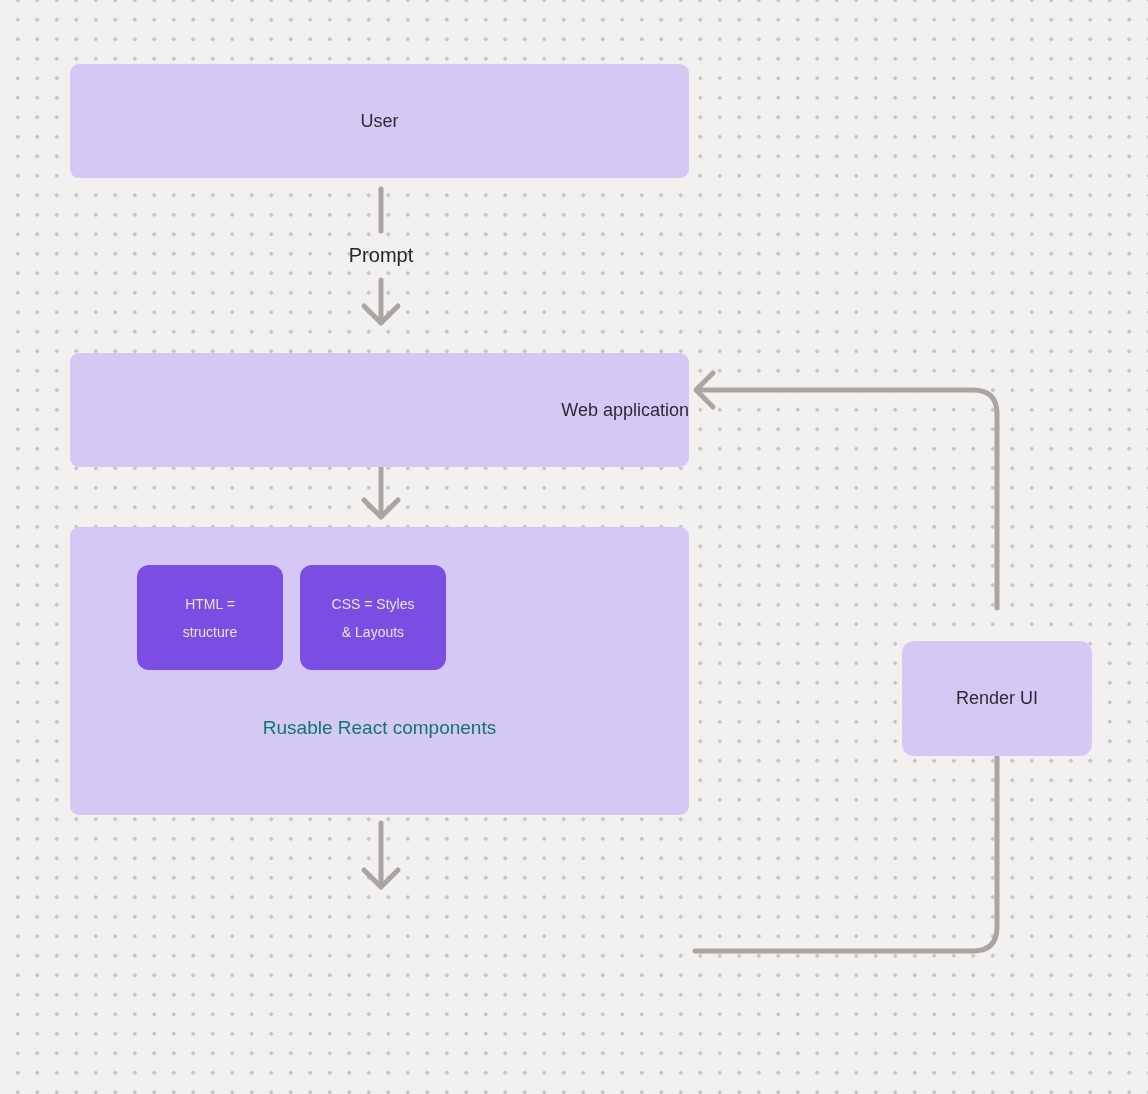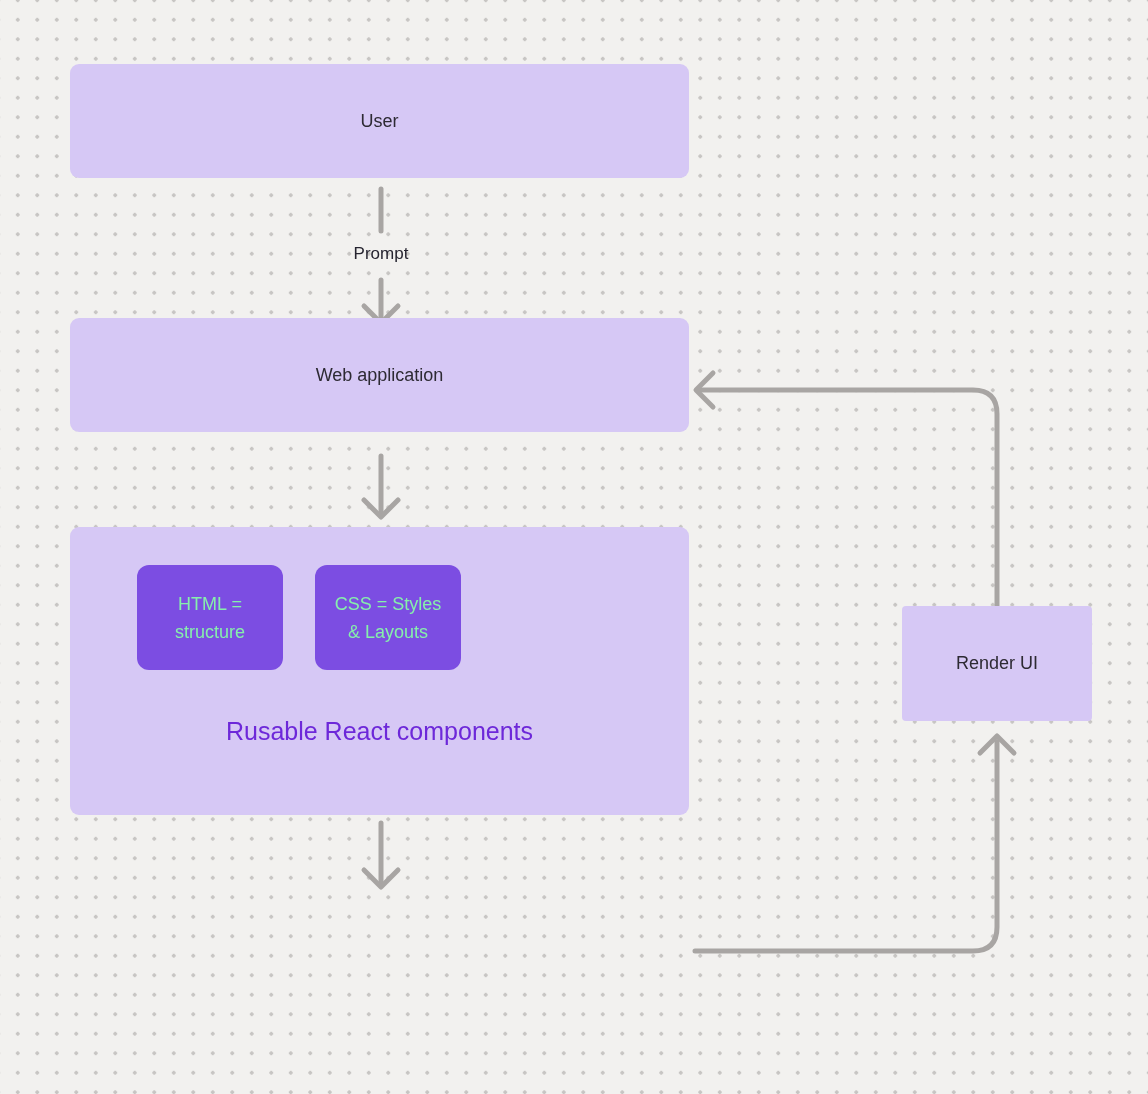--- a/index.html
+++ b/index.html
@@ -70,7 +70,7 @@
     top: 244px;
     width: 142px;
     text-align: center;
-    font-size: 17px;
+    font-size: 20px;
     color: #262430;
   }
   svg.connectors {

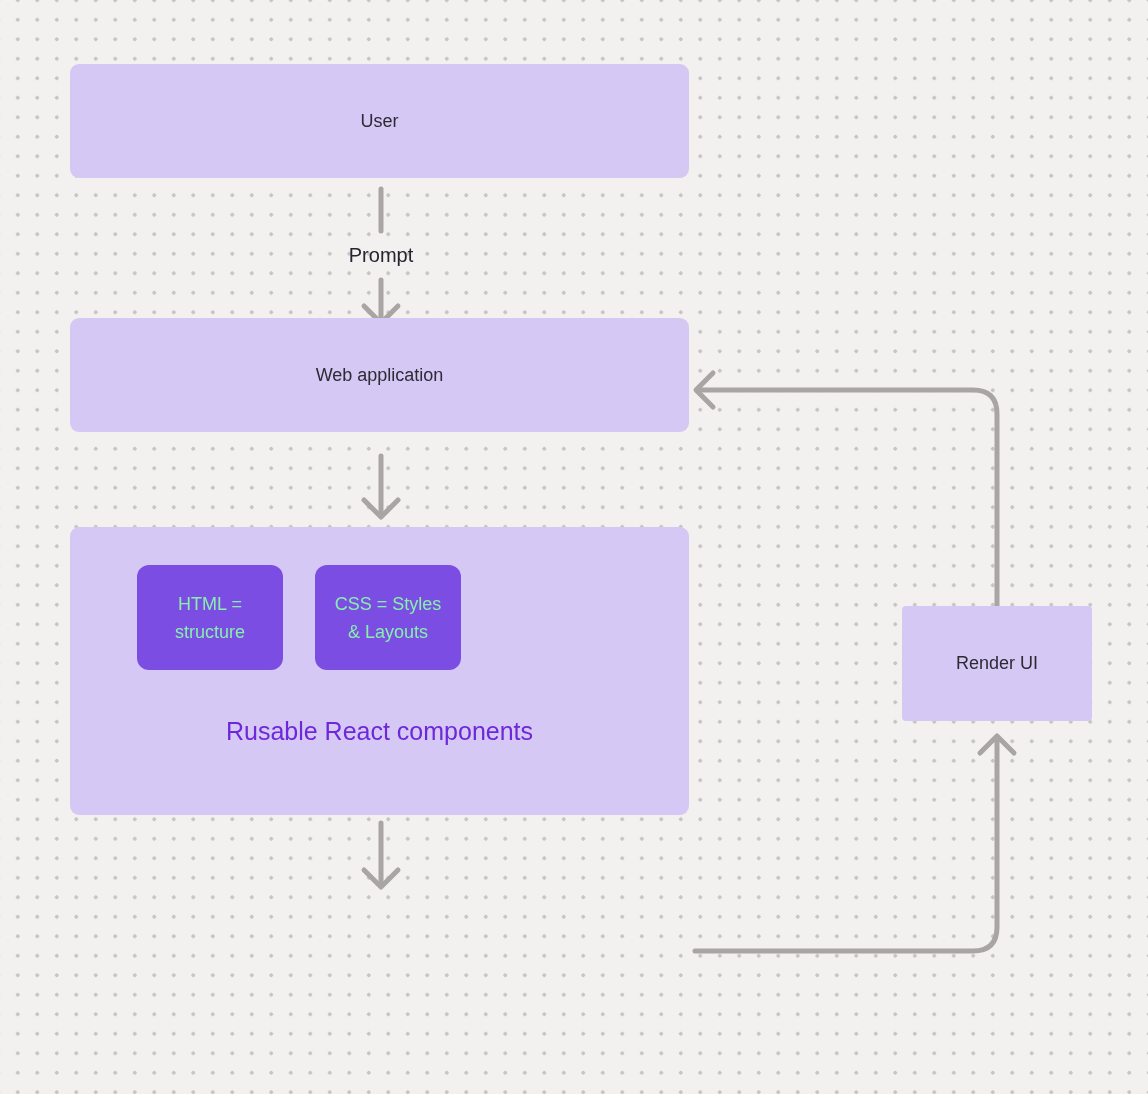--- a/index.html
+++ b/index.html
@@ -29,7 +29,7 @@
     text-align: center;
   }
   .node-user            { left: 70px;  top: 64px;  width: 619px; height: 114px; }
-  .node-web-application { left: 70px;  top: 318px; width: 619px; height: 114px; }
+  .node-web-application { left: 70px;  top: 353px; width: 619px; height: 114px; justify-content: flex-end; }
   .node-components      { left: 70px;  top: 527px; width: 619px; height: 288px; display: block; }
   .node-vite            { left: 70px;  top: 895px; width: 619px; height: 113px; }
   .node-render-ui       { left: 902px; top: 606px; width: 190px; height: 115px; border-radius: 4px; }

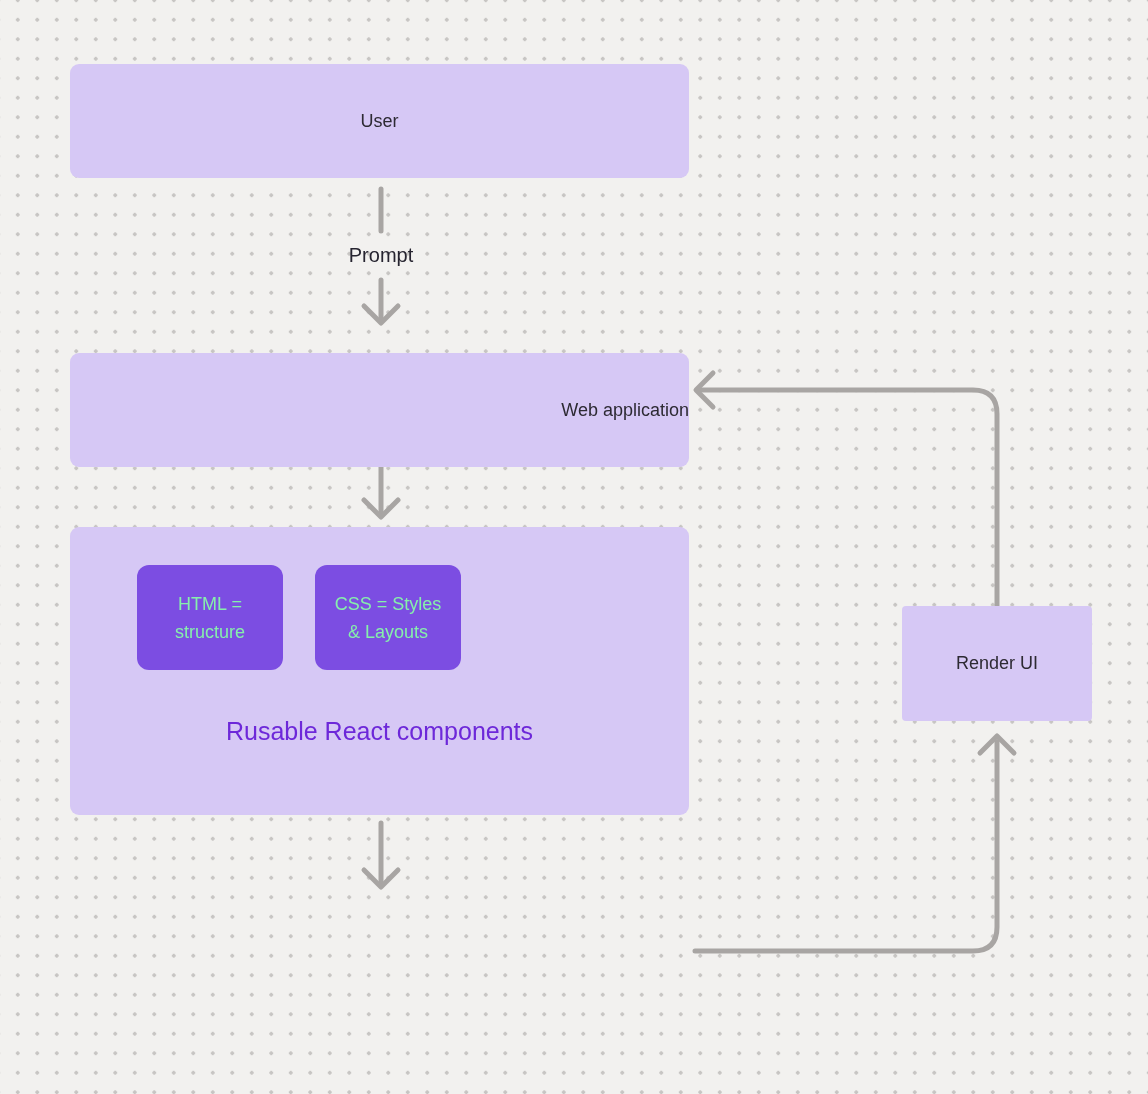--- a/index.html
+++ b/index.html
@@ -44,8 +44,8 @@
     display: flex;
     align-items: center;
     justify-content: center;
-    color: #86efac;
-    font-size: 18px;
+    color: #e5e5e5;
+    font-size: 14px;
     line-height: 28px;
     text-align: center;
     white-space: pre-line;

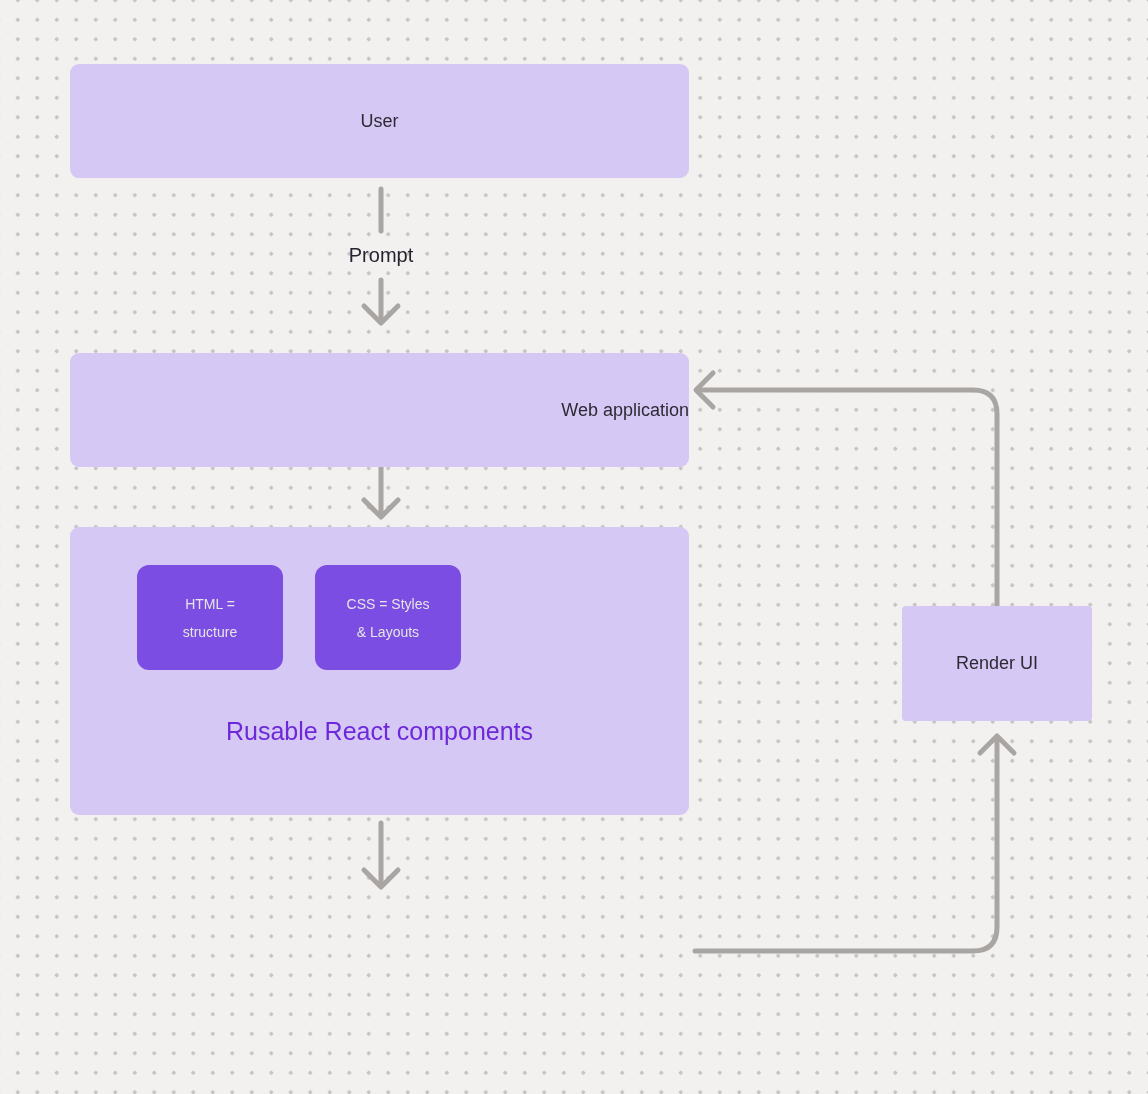--- a/index.html
+++ b/index.html
@@ -51,7 +51,7 @@
     white-space: pre-line;
   }
   .chip-html { left: 67px; }
-  .chip-css  { left: 245px; }
+  .chip-css  { left: 230px; }
   .chip-js   { left: 408px; }
 
   .components-caption {

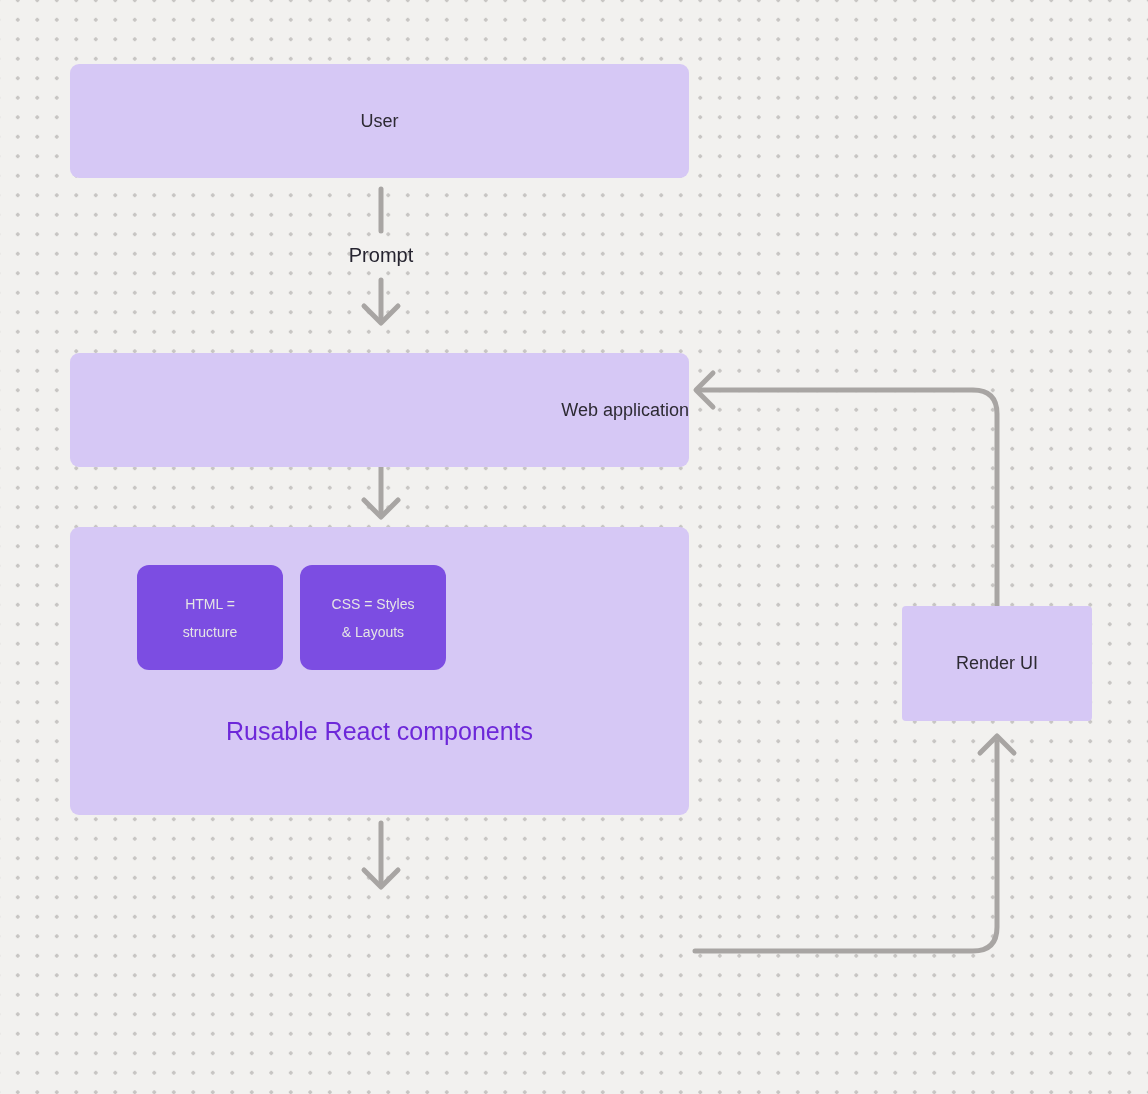--- a/index.html
+++ b/index.html
@@ -32,7 +32,7 @@
   .node-web-application { left: 70px;  top: 353px; width: 619px; height: 114px; justify-content: flex-end; }
   .node-components      { left: 70px;  top: 527px; width: 619px; height: 288px; display: block; }
   .node-vite            { left: 70px;  top: 895px; width: 619px; height: 113px; }
-  .node-render-ui       { left: 902px; top: 606px; width: 190px; height: 115px; border-radius: 4px; }
+  .node-render-ui       { left: 902px; top: 641px; width: 190px; height: 115px; border-radius: 12px; }
 
   .component-chip {
     position: absolute;

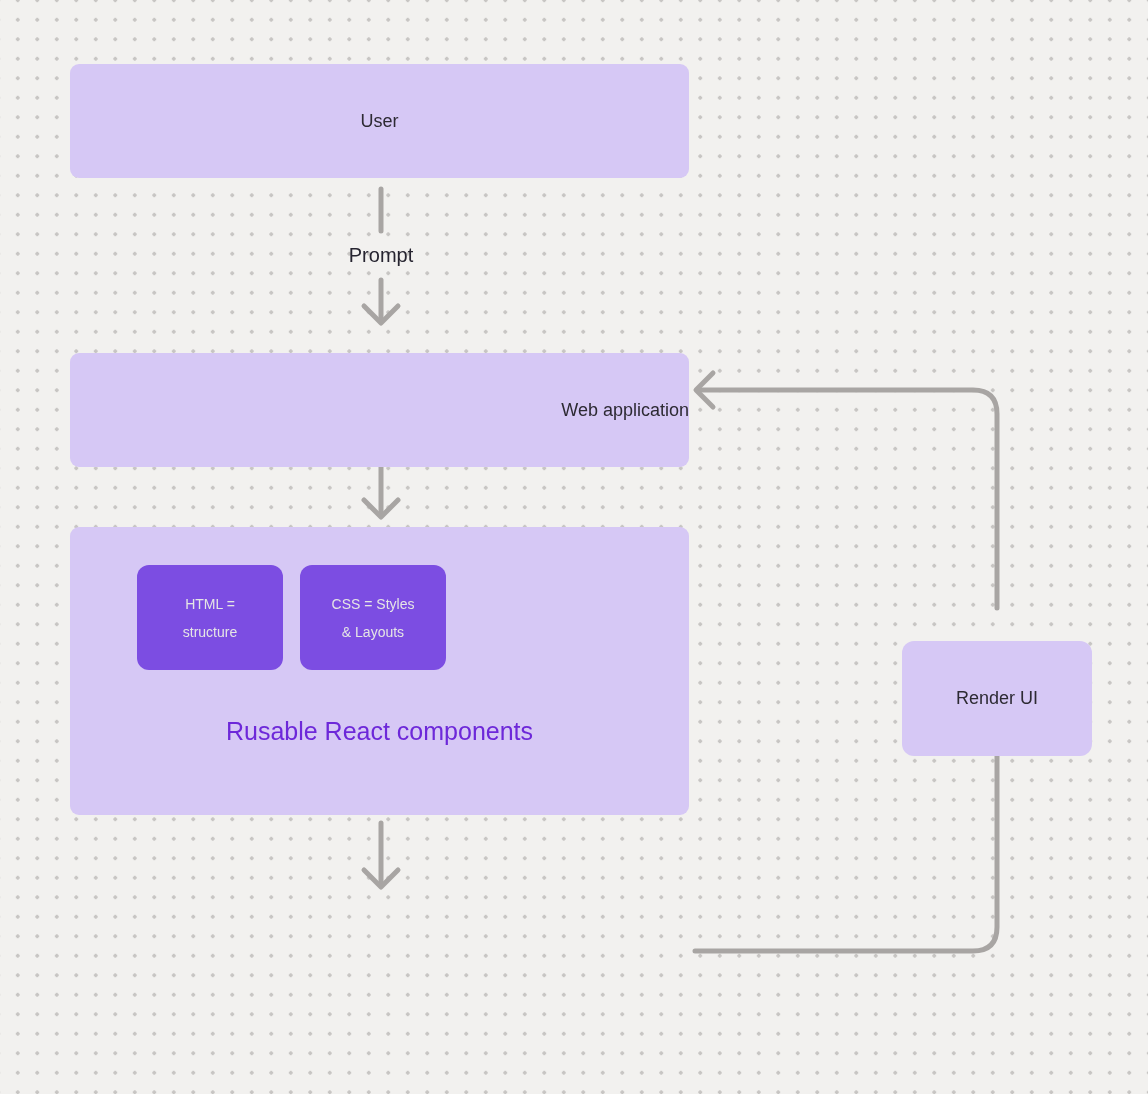--- a/index.html
+++ b/index.html
@@ -59,8 +59,8 @@
     left: 0;
     top: 717px;
     width: 619px;
-    font-size: 25px;
-    color: #6d28d9;
+    font-size: 19px;
+    color: #0f766e;
   }
   .node-components .components-caption { top: 190px; left: 0; }
 

